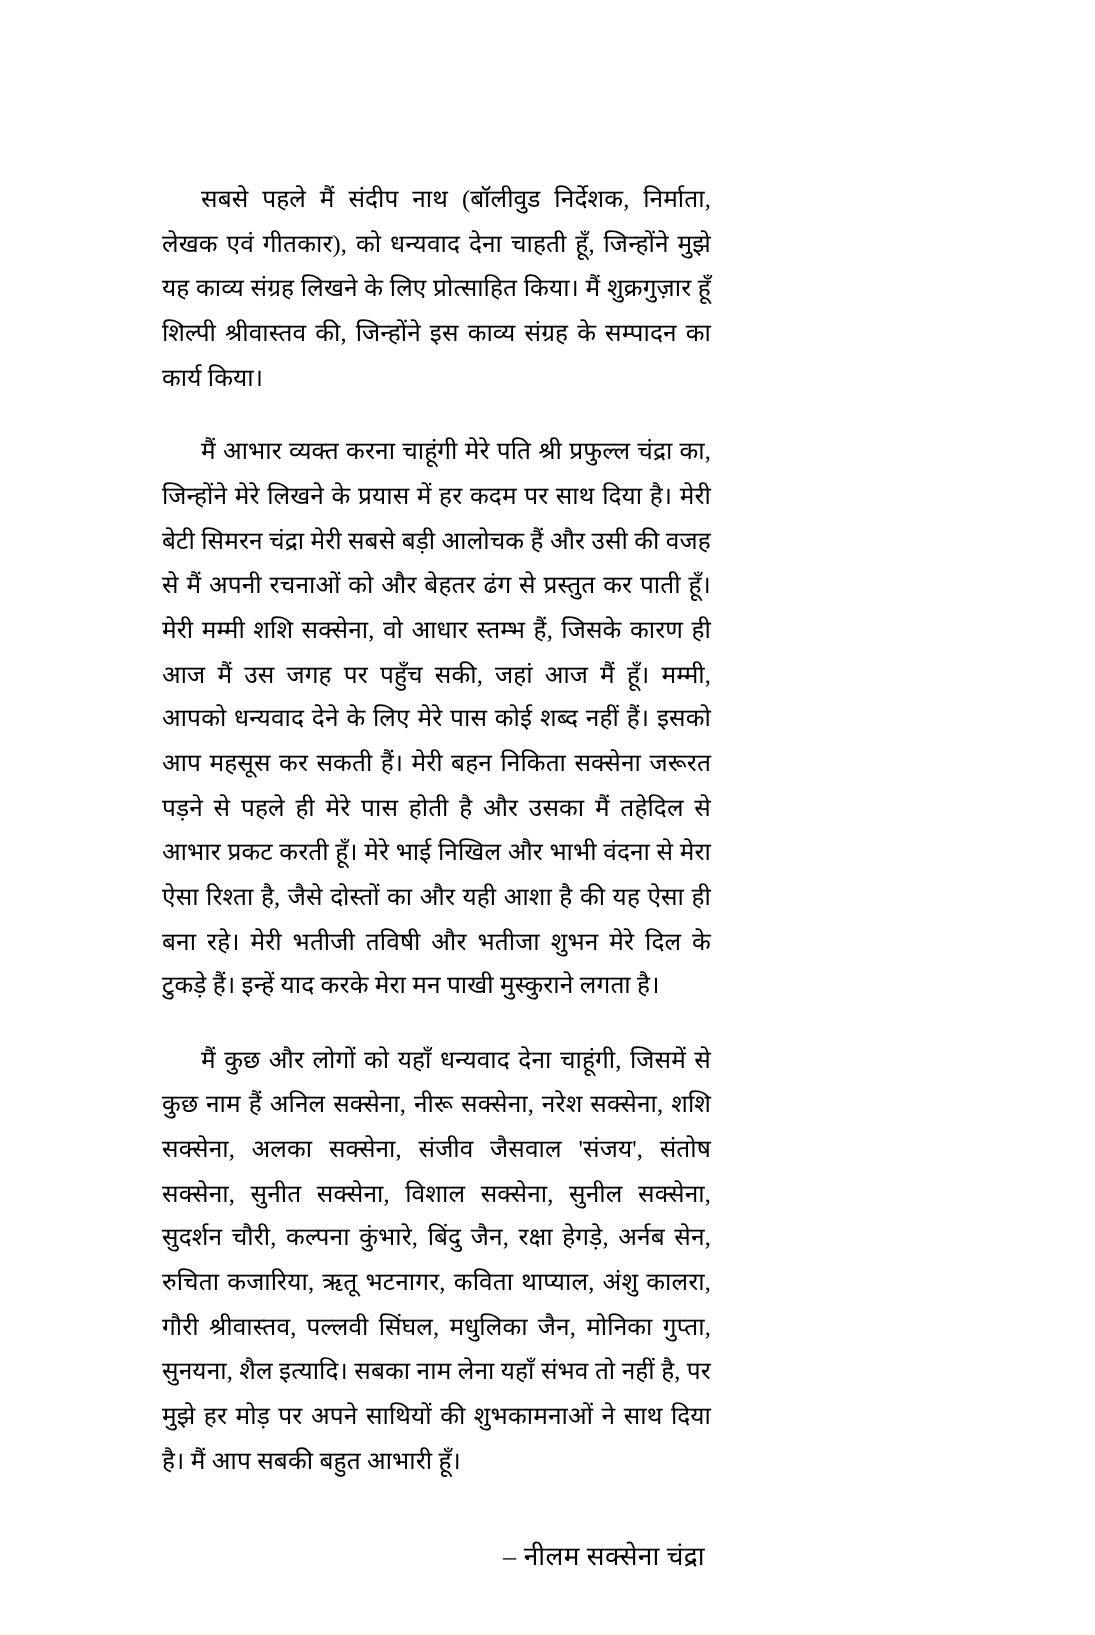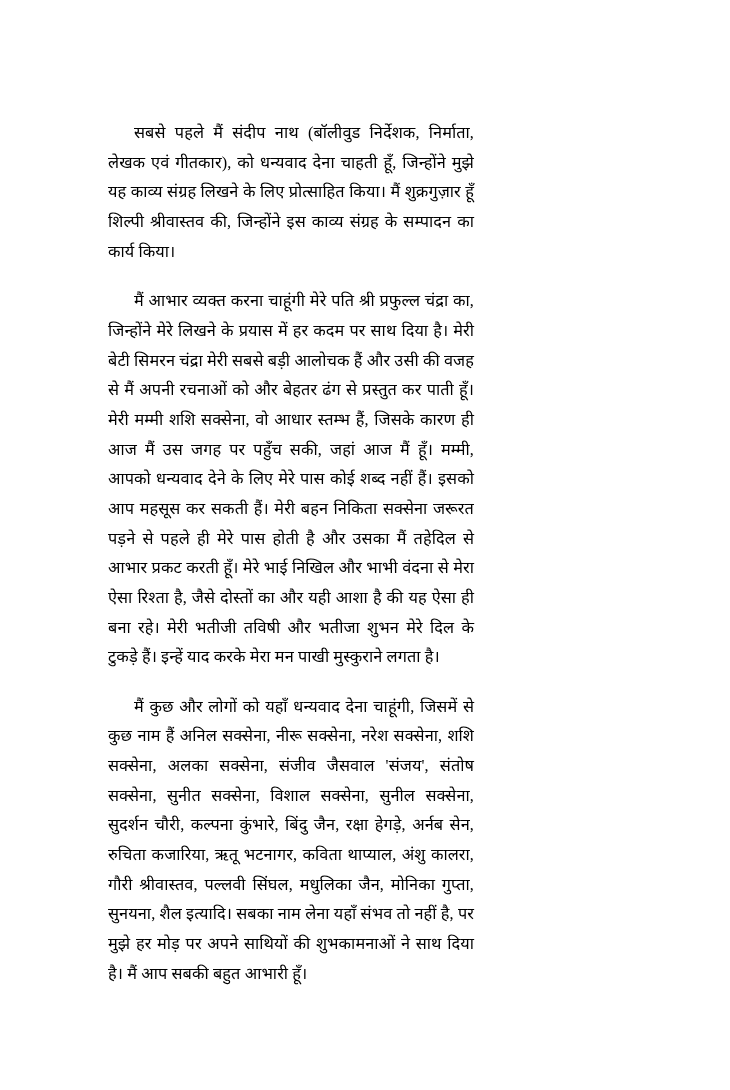--- a/index.html
+++ b/index.html
@@ -53,6 +53,7 @@
     <p class="para">सबसे पहले मैं संदीप नाथ (बॉलीवुड निर्देशक, निर्माता, लेखक एवं गीतकार), को धन्यवाद देना चाहती हूँ, जिन्होंने मुझे यह काव्य संग्रह लिखने के लिए प्रोत्साहित किया। मैं शुक्रगुज़ार हूँ शिल्पी श्रीवास्तव की, जिन्होंने इस काव्य संग्रह के सम्पादन का कार्य किया।</p>
     <p class="para">मैं आभार व्यक्त करना चाहूंगी मेरे पति श्री प्रफुल्ल चंद्रा का, जिन्होंने मेरे लिखने के प्रयास में हर कदम पर साथ दिया है। मेरी बेटी सिमरन चंद्रा मेरी सबसे बड़ी आलोचक हैं और उसी की वजह से मैं अपनी रचनाओं को और बेहतर ढंग से प्रस्तुत कर पाती हूँ। मेरी मम्मी शशि सक्सेना, वो आधार स्तम्भ हैं, जिसके कारण ही आज मैं उस जगह पर पहुँच सकी, जहां आज मैं हूँ। मम्मी, आपको धन्यवाद देने के लिए मेरे पास कोई शब्द नहीं हैं। इसको आप महसूस कर सकती हैं। मेरी बहन निकिता सक्सेना जरूरत पड़ने से पहले ही मेरे पास होती है और उसका मैं तहेदिल से आभार प्रकट करती हूँ। मेरे भाई निखिल और भाभी वंदना से मेरा ऐसा रिश्ता है, जैसे दोस्तों का और यही आशा है की यह ऐसा ही बना रहे। मेरी भतीजी तविषी और भतीजा शुभन मेरे दिल के टुकड़े हैं। इन्हें याद करके मेरा मन पाखी मुस्कुराने लगता है।</p>
     <p class="para">मैं कुछ और लोगों को यहाँ धन्यवाद देना चाहूंगी, जिसमें से कुछ नाम हैं अनिल सक्सेना, नीरू सक्सेना, नरेश सक्सेना, शशि सक्सेना, अलका सक्सेना, संजीव जैसवाल 'संजय', संतोष सक्सेना, सुनीत सक्सेना, विशाल सक्सेना, सुनील सक्सेना, सुदर्शन चौरी, कल्पना कुंभारे, बिंदु जैन, रक्षा हेगड़े, अर्नब सेन, रुचिता कजारिया, ऋतू भटनागर, कविता थाप्याल, अंशु कालरा, गौरी श्रीवास्तव, पल्लवी सिंघल, मधुलिका जैन, मोनिका गुप्ता, सुनयना, शैल इत्यादि। सबका नाम लेना यहाँ संभव तो नहीं है, पर मुझे हर मोड़ पर अपने साथियों की शुभकामनाओं ने साथ दिया है। मैं आप सबकी बहुत आभारी हूँ।</p>
+    <div class="signature">– नीलम सक्सेना चंद्रा</div>
   </div>
 </div>
 

